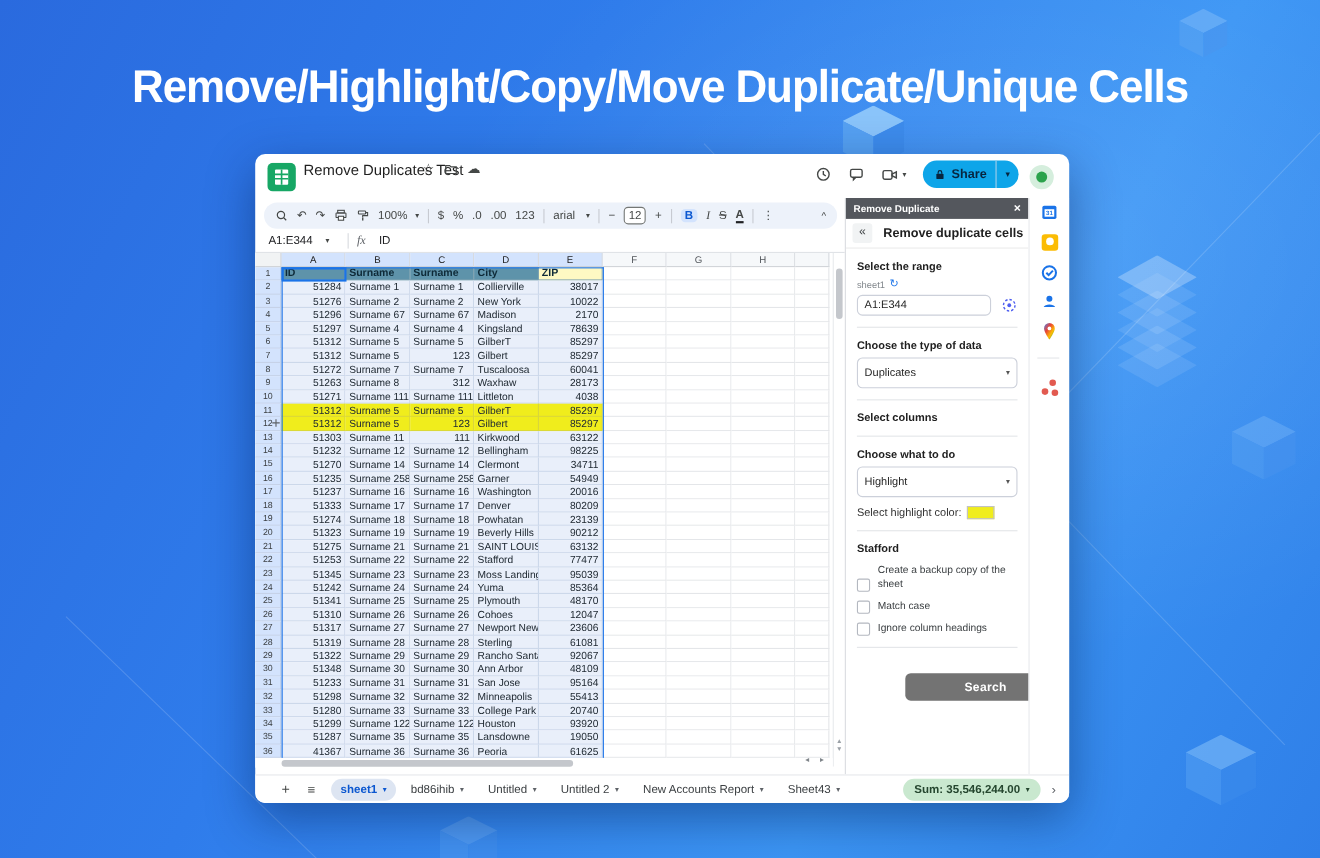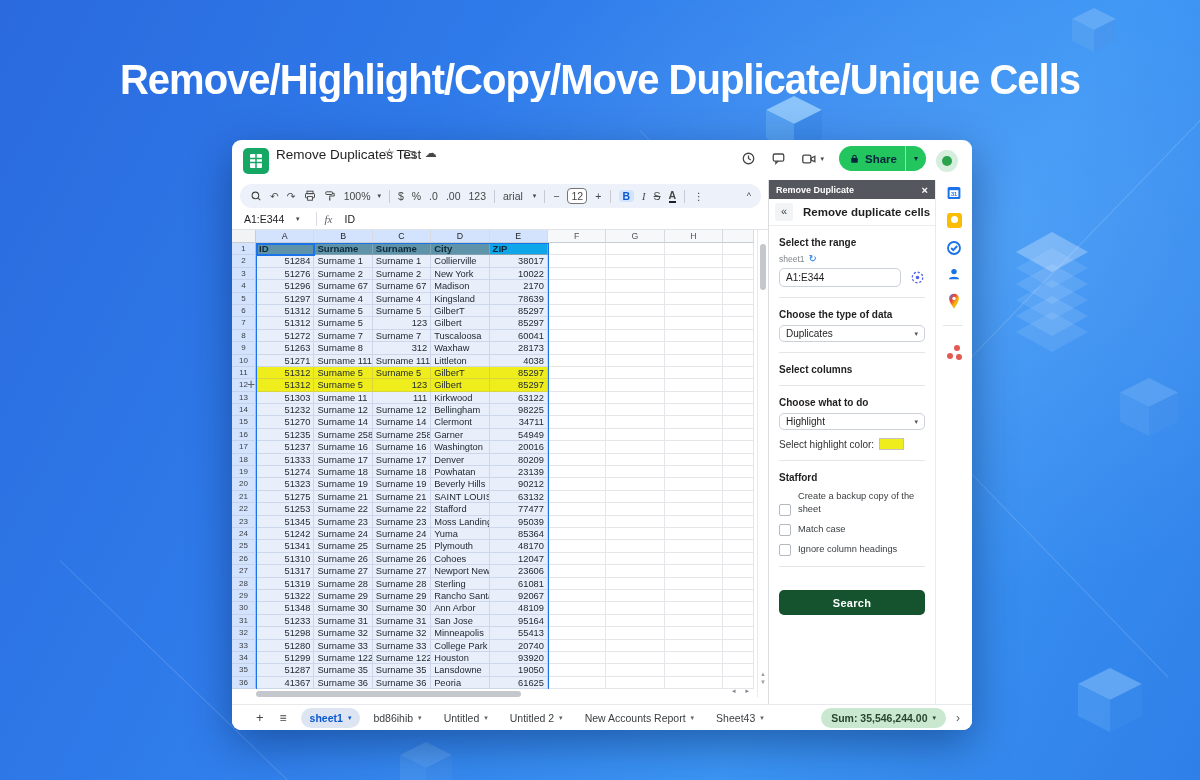--- a/index.html
+++ b/index.html
@@ -37,7 +37,7 @@
   .menu-item{cursor:default}
   .header-right{position:absolute;right:46px;top:6px;display:flex;align-items:center;gap:15px}
   .hr-icon{display:flex;align-items:center;color:#444746}
-  .share-btn{display:flex;height:25px;background:#22c55e;border-radius:13px;overflow:hidden}
+  .share-btn{display:flex;height:25px;background:#0ea5e9;border-radius:13px;overflow:hidden}
   .share-main{display:flex;align-items:center;gap:5px;padding:0 8px 0 10px;font-size:11.5px;font-weight:bold;color:#07253f}
   .share-dd{border-left:1px solid #a5cfec;padding:0 8px;font-size:8px;color:#07253f;height:100%;display:flex;align-items:center}
   

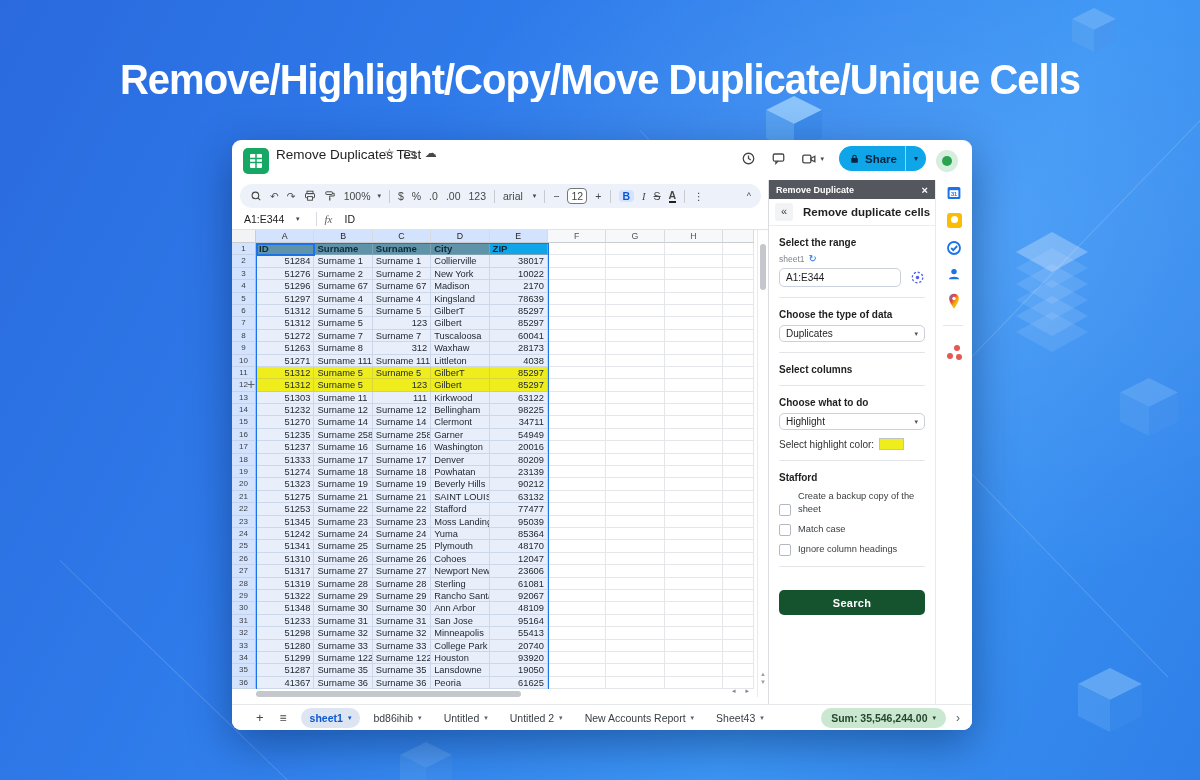--- a/index.html
+++ b/index.html
@@ -307,7 +307,7 @@
           <div class="gcell hcell" style="background: rgb(94, 147, 170);">Surname</div>
           <div class="gcell hcell" style="background: rgb(94, 147, 170);">Surname</div>
           <div class="gcell hcell" style="background: rgb(94, 147, 170);">City</div>
-          <div class="gcell hcell" style="background: #0ea5e9;">ZIP</div>
+          <div class="gcell hcell" style="background: #fef9c3;">ZIP</div>
           <div class="gcell empty"></div>
           <div class="gcell empty"></div>
           <div class="gcell empty"></div>

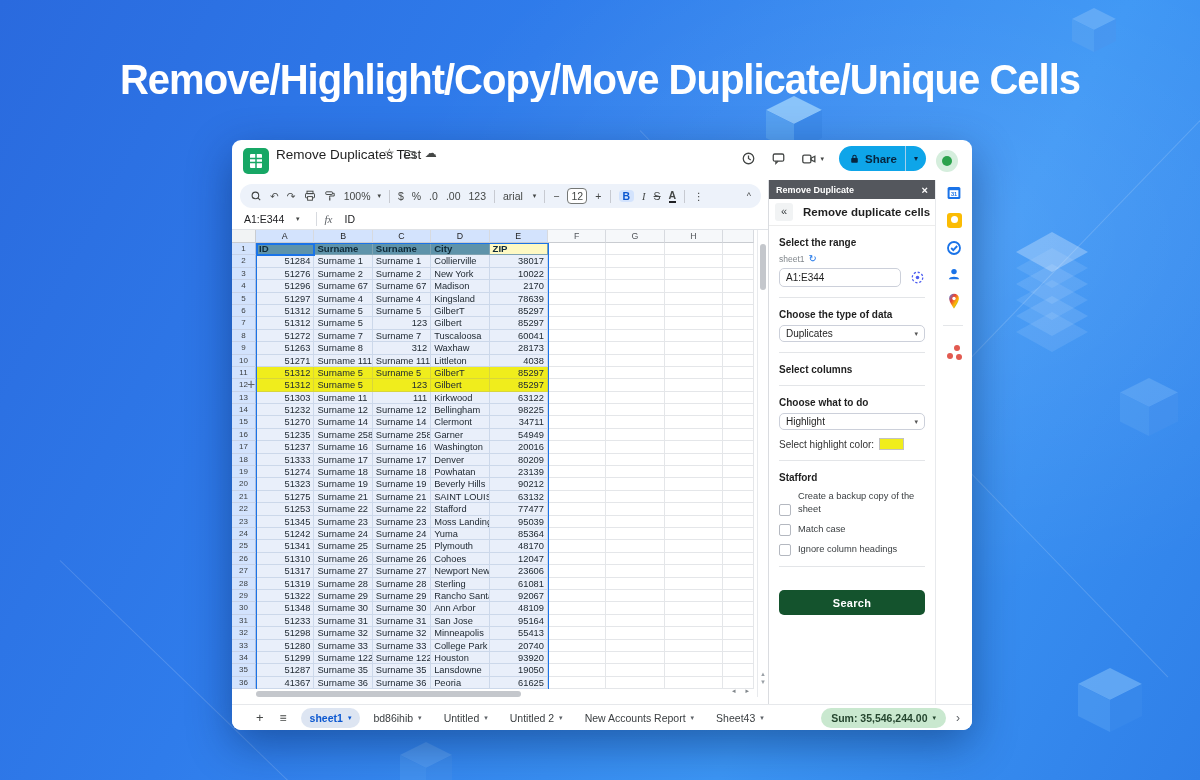--- a/index.html
+++ b/index.html
@@ -100,7 +100,7 @@
   .range-row{display:flex;align-items:center;gap:9px}
   .p-input{width:122px;height:19px;border:1px solid #ccd0da;border-radius:5px;font-size:10px;line-height:17px;padding:0 6px;color:#1f1f1f;background:#fff}
   .p-hr{border:none;border-top:1px solid #e3e5e8;margin:10px 0}
-  .p-select{height:17px;border:1px solid #ccd0da;border-radius:5px;display:flex;align-items:center;padding:0 6px;background:#fff}
+  .p-select{height:28px;border:1px solid #ccd0da;border-radius:5px;display:flex;align-items:center;padding:0 6px;background:#fff}
   .p-select span.val{flex:1;color:#1f1f1f}
   .p-caret{font-size:7px;color:#555}
   .color-row{display:flex;align-items:center;margin-top:8px}

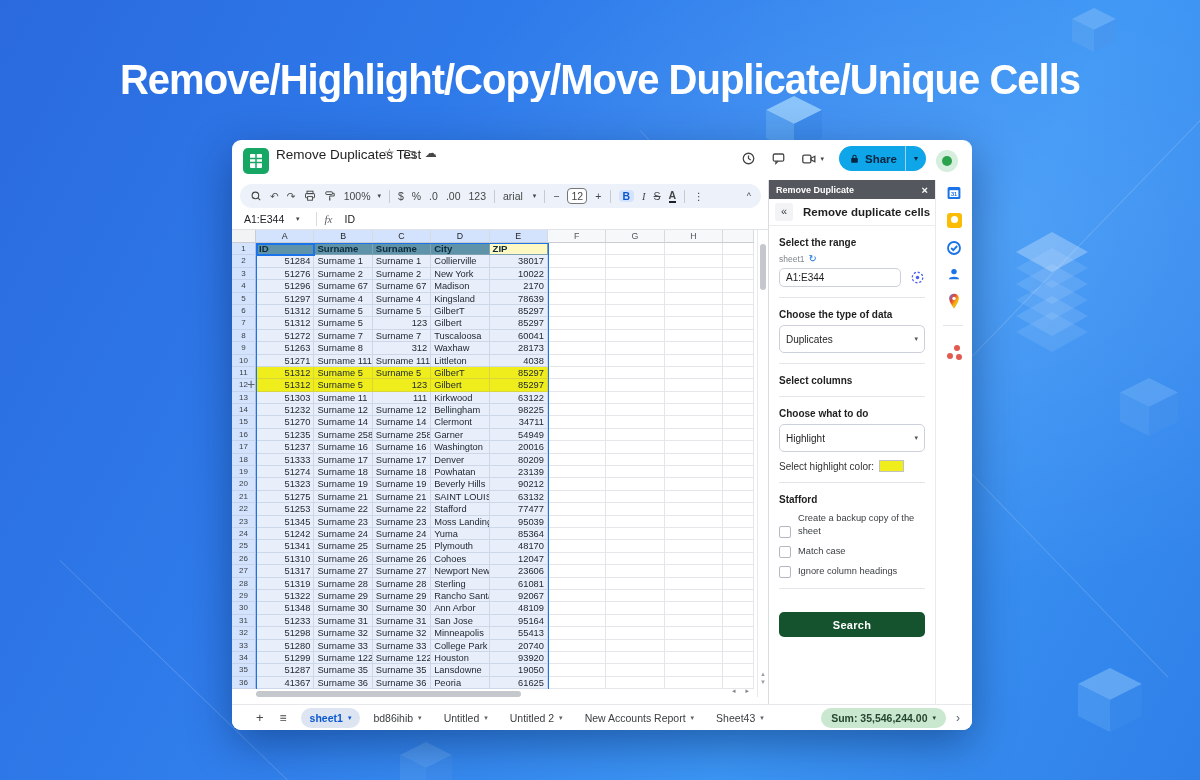--- a/index.html
+++ b/index.html
@@ -822,7 +822,7 @@
           </div>
         </div>
       <hr class="p-hr">
-      <button class="search-btn" style="background: #14532d;">Search</button>
+      <button class="search-btn" style="background: #737373; margin-left: 44px;">Search</button>
     </div>
   </div>
 

